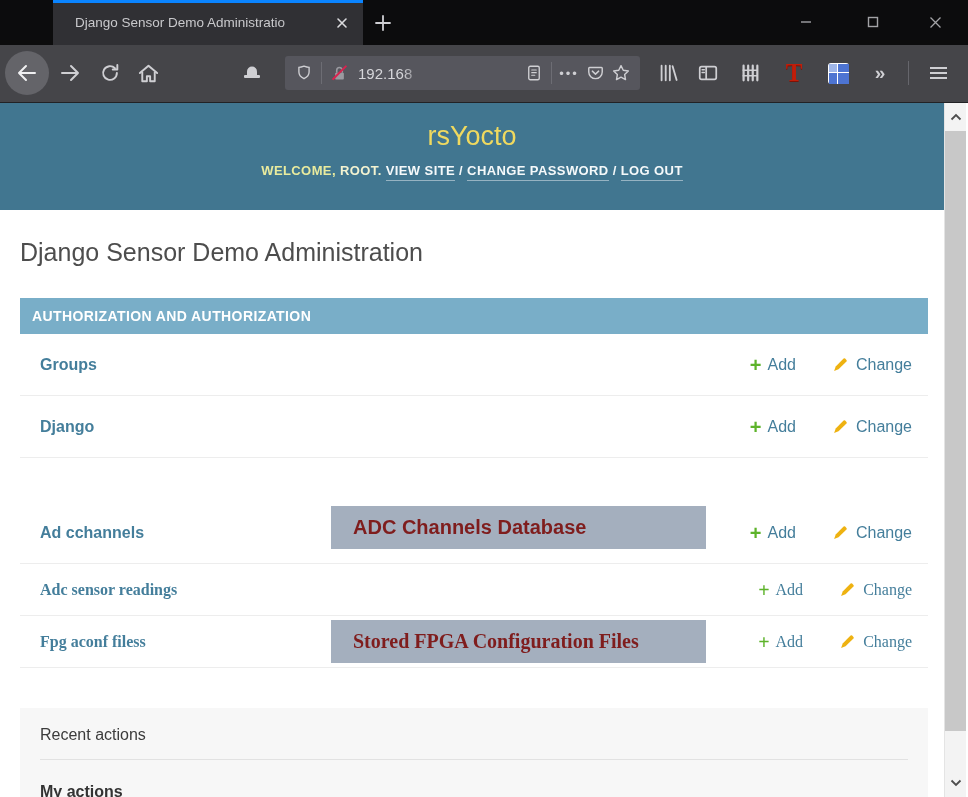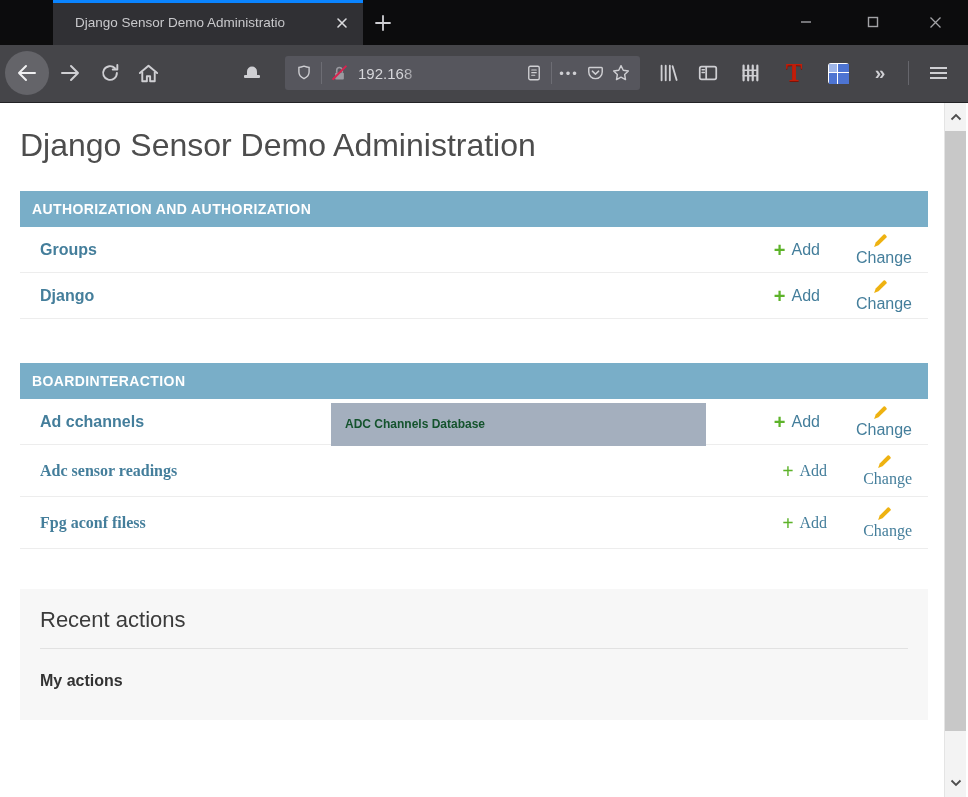--- a/index.html
+++ b/index.html
@@ -227,6 +227,18 @@
 
   <div class="viewport">
 
+    <div class="site-header">
+      <div class="brand">rsYocto</div>
+      <div class="user-tools">
+        <span>WELCOME,</span>
+        <span class="uname">ROOT</span><span class="uname">.</span>
+        <a href="#">VIEW SITE</a>
+        <span class="slash">/</span>
+        <a href="#">CHANGE PASSWORD</a>
+        <span class="slash">/</span>
+        <a href="#">LOG OUT</a>
+      </div>
+    </div>
 
     <div class="content-main">
       <h1 class="page-title">Django Sensor Demo Administration</h1>

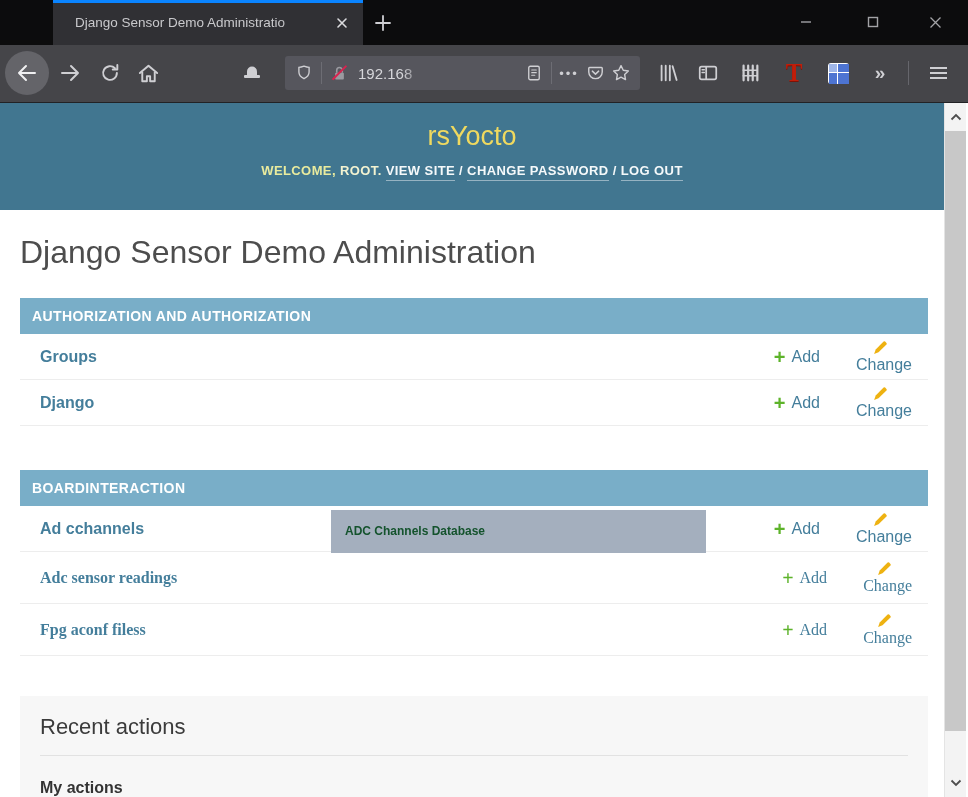--- a/index.html
+++ b/index.html
@@ -45,7 +45,7 @@
   .user-tools a { color:#f5f9fa; text-decoration:none; border-bottom:1px solid rgba(255,255,255,.45); padding-bottom:2px; }
   .user-tools .slash { color:#f5f9fa; }
   .content-main { margin:0 16px 0 20px; width:908px; }
-  .page-title { margin-top:26px; font-size:32px; font-weight:400; color:#4d4d4d; line-height:32px; }
+  .page-title { margin-top:26px; font-size:25px; font-weight:400; color:#4d4d4d; line-height:32px; }
   .module { margin-top:30px; }
   .module.second { margin-top:44px; }
   .caption { height:36px; line-height:36px; background:#79aec8; color:#fff; font-size:14px; font-weight:bold; letter-spacing:.4px; padding:0 12px; }

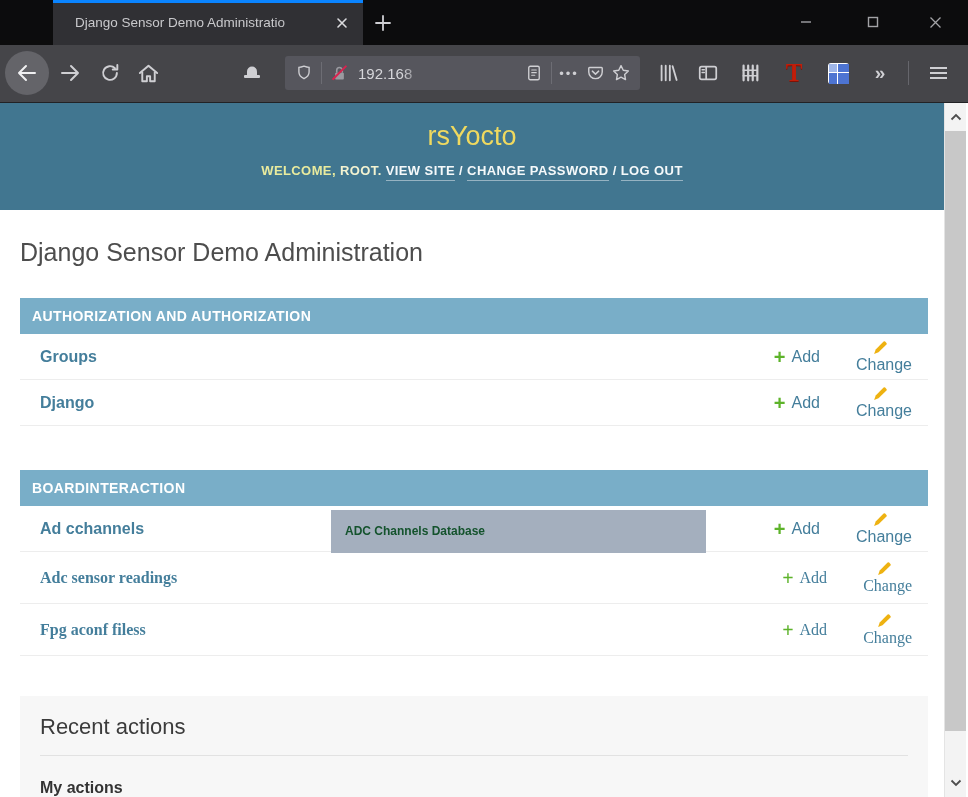--- a/index.html
+++ b/index.html
@@ -49,7 +49,7 @@
   .module { margin-top:30px; }
   .module.second { margin-top:44px; }
   .caption { height:36px; line-height:36px; background:#79aec8; color:#fff; font-size:14px; font-weight:bold; letter-spacing:.4px; padding:0 12px; }
-  .row { position:relative; height:46px; display:flex; align-items:center; border-bottom:1px solid #ededed; background:#fff; padding-left:20px; }
+  .row { position:relative; height:62px; display:flex; align-items:center; border-bottom:1px solid #ededed; background:#fff; padding-left:20px; }
   .row2 { height:52px;font-family:Liberation Serif, serif; }
   .model-link { font-size:16px; font-weight:bold; color:#447e9b; text-decoration:none; }
   .spacer { flex:1 1 auto; }

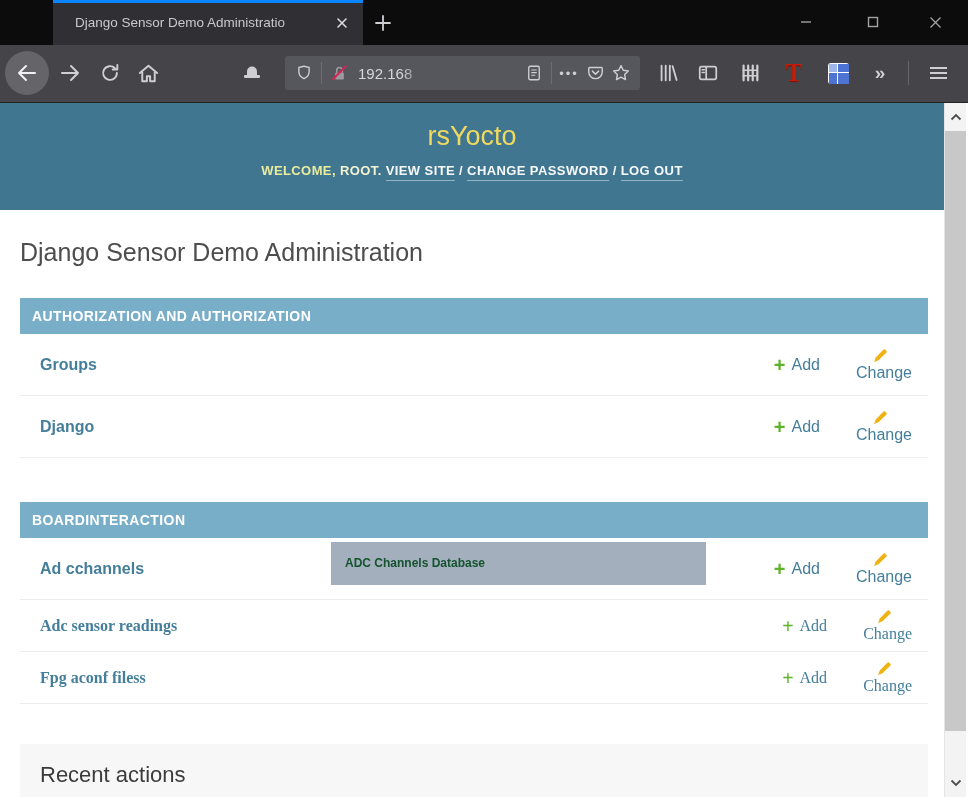--- a/index.html
+++ b/index.html
@@ -55,7 +55,7 @@
   .spacer { flex:1 1 auto; }
   .addlink, .changelink { display:flex; align-items:center; font-size:16px; color:#447e9b; text-decoration:none; }
   .addlink { margin-right:36px; }
-  .changelink { padding-right:16px;flex-direction:column; }
+  .changelink { padding-right:16px; }
   .plus { color:#5db32a; font-weight:bold; font-size:20px; margin-right:6px; line-height:1; }
   .pencil { margin-right:7px; display:flex; }
   .tooltip { position:absolute; left:311px; top:4px; width:375px; height:43px; line-height:43px; background:#a4afbe; color:#14532d; font-size:12px; font-weight:bold; padding-left:14px; z-index:2; }

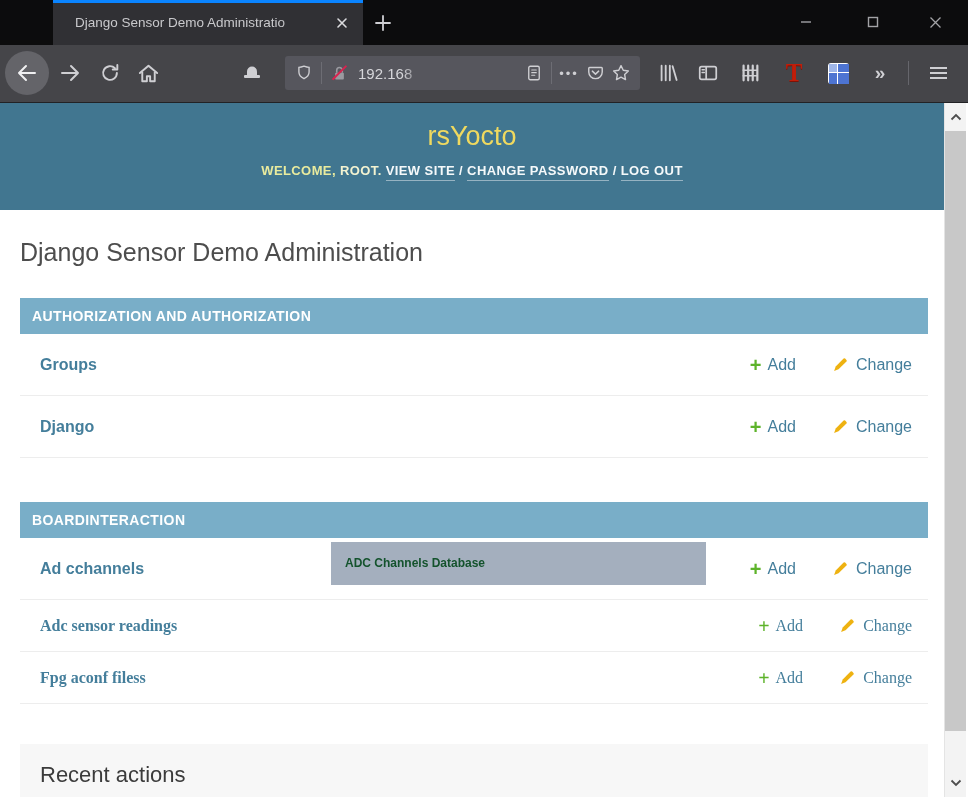--- a/index.html
+++ b/index.html
@@ -282,7 +282,6 @@
       </div>
 
       <div class="module second">
-        <div class="caption">BOARDINTERACTION</div>
 
         <div class="row">
           <a href="#" class="model-link">Ad cchannels</a>

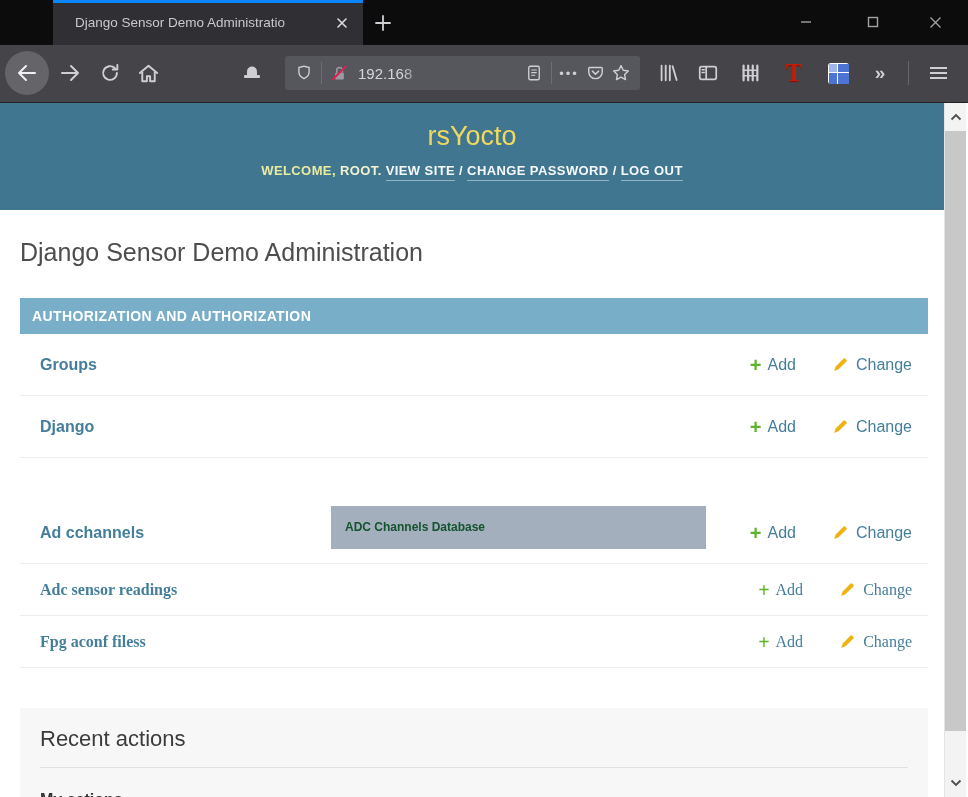--- a/index.html
+++ b/index.html
@@ -58,7 +58,7 @@
   .changelink { padding-right:16px; }
   .plus { color:#5db32a; font-weight:bold; font-size:20px; margin-right:6px; line-height:1; }
   .pencil { margin-right:7px; display:flex; }
-  .tooltip { position:absolute; left:311px; top:4px; width:375px; height:43px; line-height:43px; background:#a4afbe; color:#14532d; font-size:12px; font-weight:bold; padding-left:14px; z-index:2; }
+  .tooltip { position:absolute; left:311px; top:4px; width:375px; height:43px; line-height:43px; background:#a4afbe; color:#7f1d1d; font-size:20px; font-weight:bold; padding-left:22px; z-index:2; }
   .recent { margin-top:40px; background:#f7f7f7; padding:18px 20px 30px 20px; min-height:120px; }
   .recent-title { font-size:22px; font-weight:400; color:#3b3b3b; }
   .recent-divider { margin-top:15px; border-bottom:1px solid #e2e2e2; }

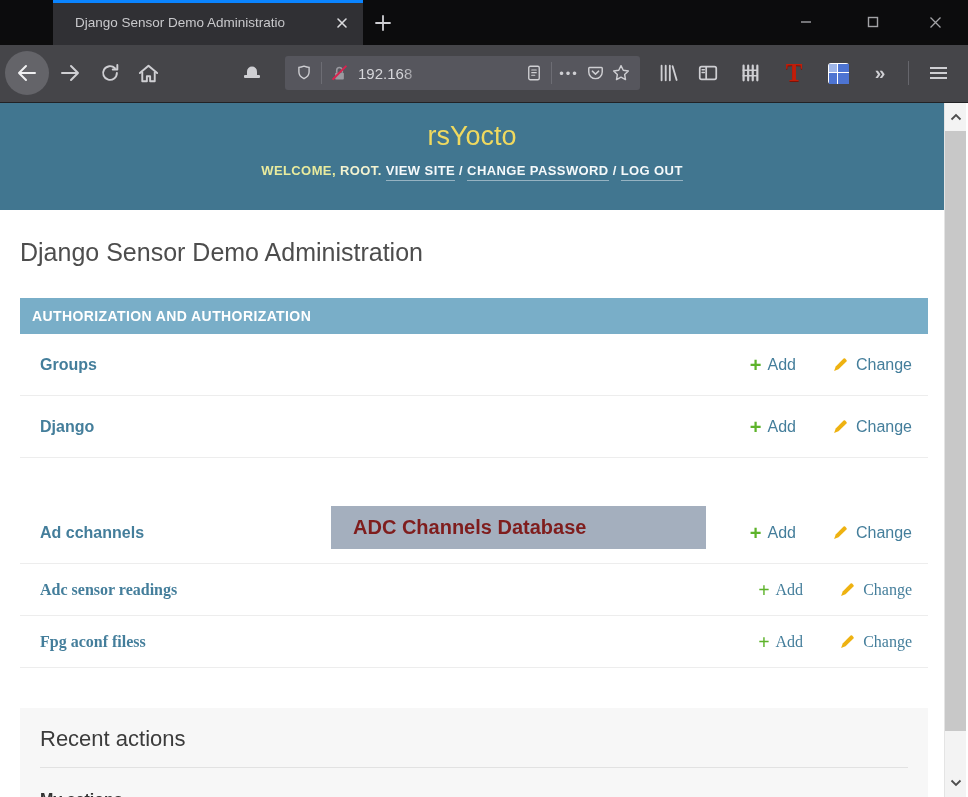--- a/index.html
+++ b/index.html
@@ -320,6 +320,7 @@
 
         <div class="row row2">
           <a href="#" class="model-link">Fpg aconf filess</a>
+          <div class="tooltip">Stored FPGA Configuration Files</div>
           <div class="spacer"></div>
           <a href="#" class="addlink">
             <span class="plus">+</span>

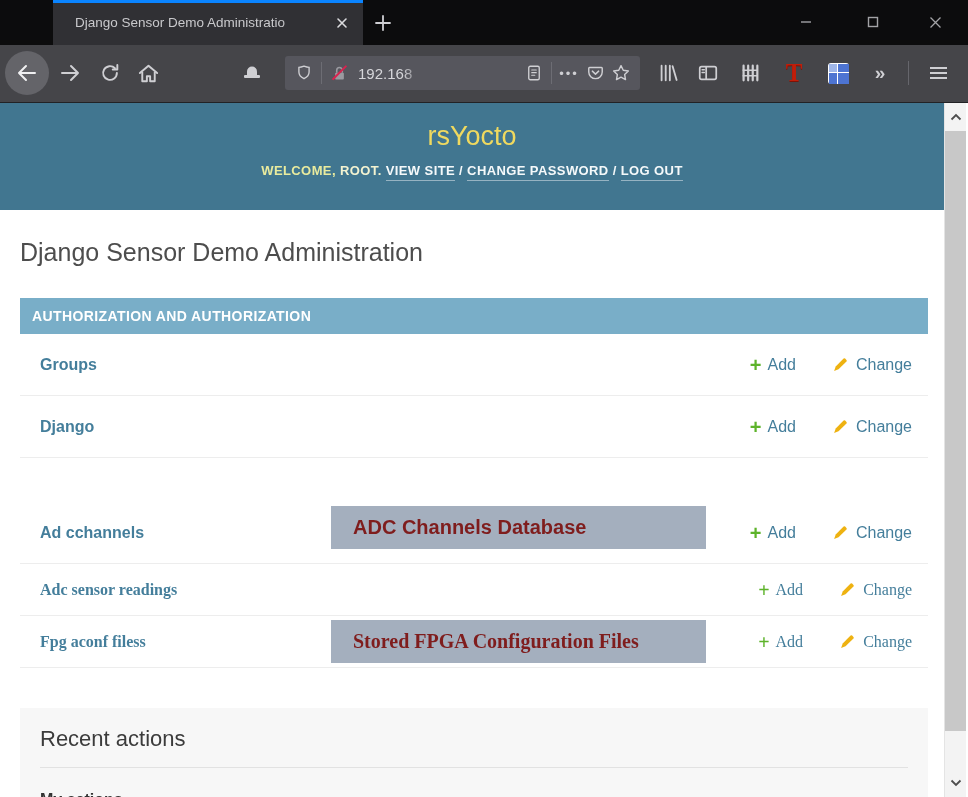--- a/index.html
+++ b/index.html
@@ -60,7 +60,7 @@
   .pencil { margin-right:7px; display:flex; }
   .tooltip { position:absolute; left:311px; top:4px; width:375px; height:43px; line-height:43px; background:#a4afbe; color:#7f1d1d; font-size:20px; font-weight:bold; padding-left:22px; z-index:2; }
   .recent { margin-top:40px; background:#f7f7f7; padding:18px 20px 30px 20px; min-height:120px; }
-  .recent-title { font-size:22px; font-weight:400; color:#3b3b3b; }
+  .recent-title { font-size:16px; font-weight:400; color:#3b3b3b; }
   .recent-divider { margin-top:15px; border-bottom:1px solid #e2e2e2; }
   .recent-sub { margin-top:23px; font-size:16px; font-weight:bold; color:#333; }
 

